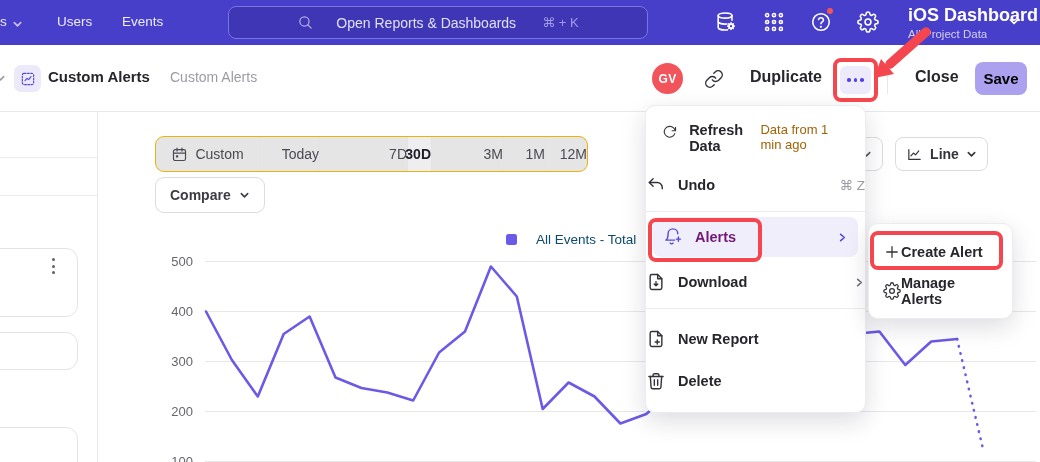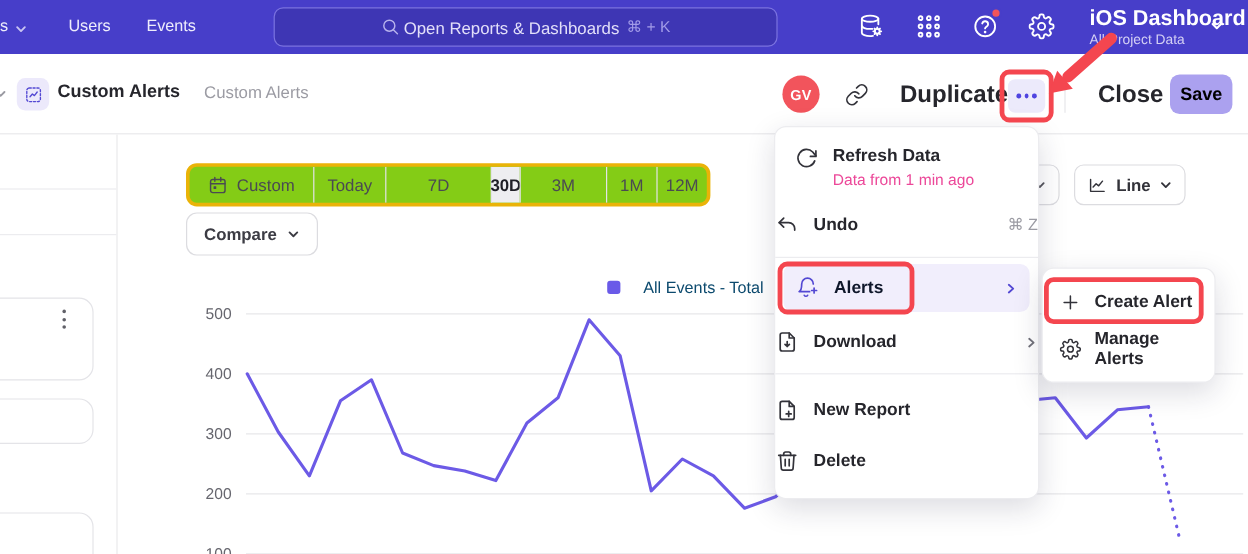--- a/index.html
+++ b/index.html
@@ -21,7 +21,7 @@
   .nav-chev { position:absolute; color:#C9C4F2; }
   .search-bar { position:absolute; left:228px; top:6px; width:420px; height:33px; background:#3E36B4;
                 border:1px solid #7B73E0; border-radius:8px; display:flex; align-items:center;
-                justify-content:center; gap:2px; color:#B7B2EC; }
+                justify-content:center; gap:22px; color:#B7B2EC; }
   .search-text { font-size:14px; color:#E2DFF9; }
   .search-kbd { font-size:13px; color:#A29BE8; margin-left:4px; }
   .nav-ic { position:absolute; top:11px; color:#fff; }

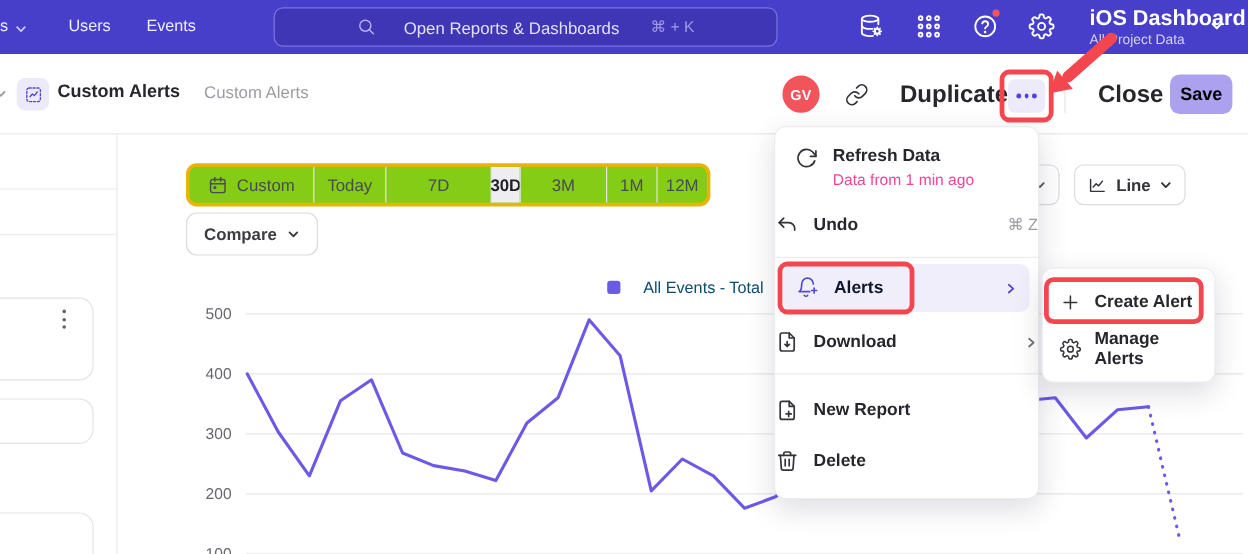--- a/index.html
+++ b/index.html
@@ -43,7 +43,7 @@
             color:#fff; font-size:12px; font-weight:700; letter-spacing:.3px;
             display:flex; align-items:center; justify-content:center; }
   .link-btn { left:704px; top:24px; color:#33333A; }
-  .txt-btn { font-size:20px; font-weight:700; color:#26262C; }
+  .txt-btn { font-size:16px; font-weight:700; color:#26262C; }
   .more-btn { left:840px; top:21px; width:31px; height:28px; background:#ECEAFB; border-radius:6px;
               display:flex; align-items:center; justify-content:center; gap:3px; }
   .more-btn i { width:3.5px; height:3.5px; border-radius:50%; background:#4F44E0; display:block; }

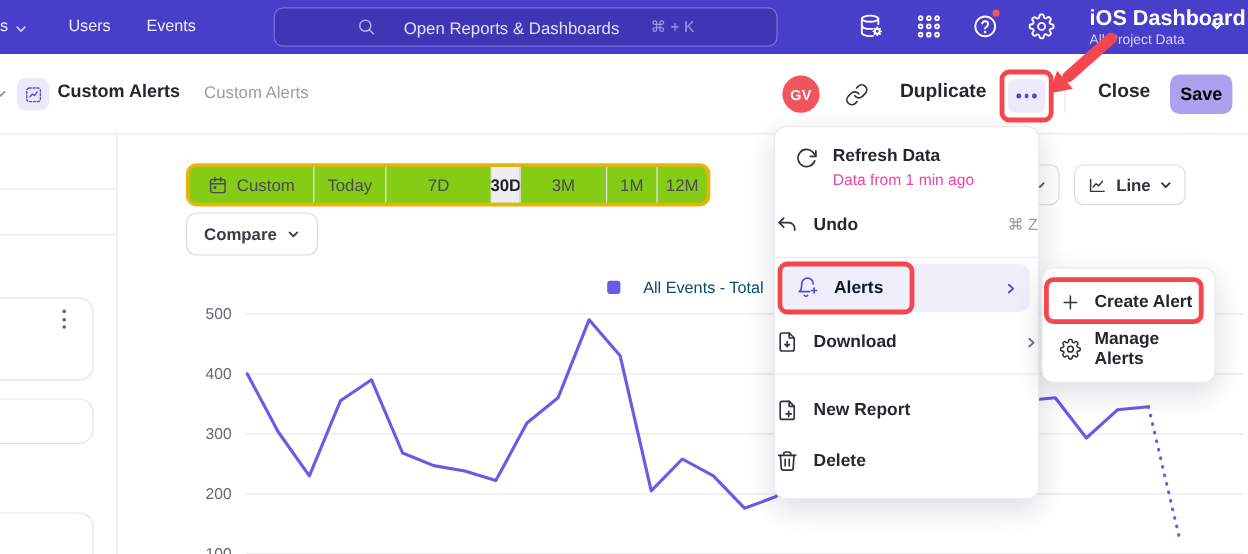--- a/index.html
+++ b/index.html
@@ -88,7 +88,7 @@
   .menu-item { display:flex; align-items:center; gap:12px; height:42px; padding:0 0; color:#33333A; }
   .menu-item .lbl { font-size:14.5px; font-weight:600; color:#26262C; }
   .two-line { height:auto; padding:8px 16px 10px; align-items:flex-start; }
-  .mi-texts { display:flex; flex-direction:column; gap:4px; }
+  .mi-texts { display:flex; flex-direction:row; gap:4px; }
   .sub { font-size:13px; color:#ec4899; }
   .shortcut { margin-left:auto; font-size:13.5px; color:#9B9BA3; }
   .chev-r { margin-left:auto; display:flex; }

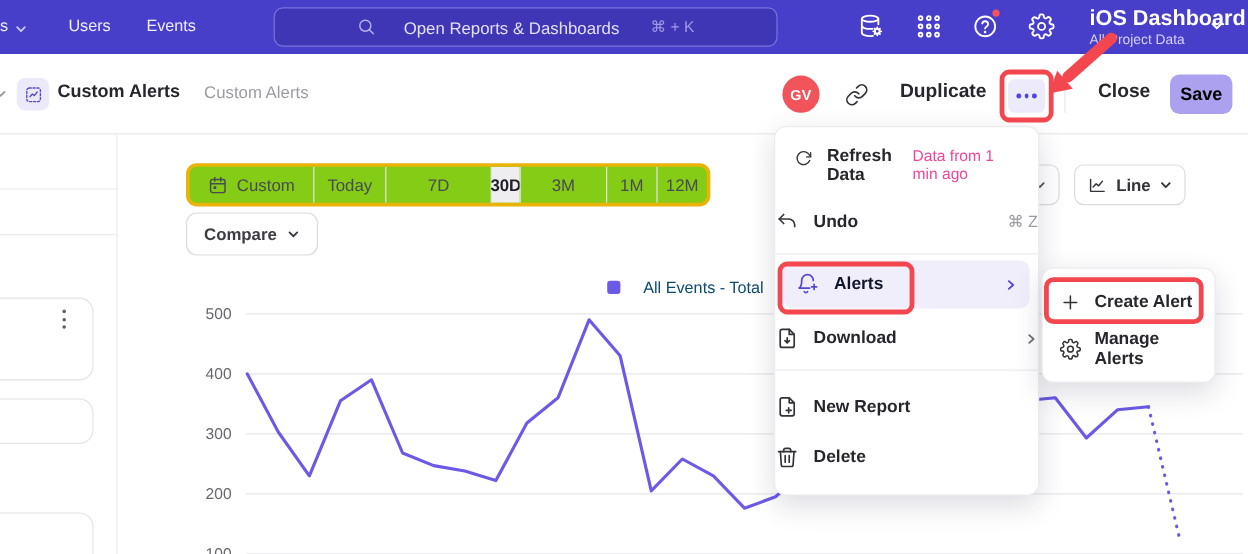--- a/index.html
+++ b/index.html
@@ -89,7 +89,7 @@
   .menu-item .lbl { font-size:14.5px; font-weight:600; color:#26262C; }
   .two-line { height:auto; padding:8px 16px 10px; align-items:flex-start; }
   .mi-texts { display:flex; flex-direction:row; gap:4px; }
-  .sub { font-size:13px; color:#ec4899; }
+  .sub { font-size:13px; color:#a16207; }
   .shortcut { margin-left:auto; font-size:13.5px; color:#9B9BA3; }
   .chev-r { margin-left:auto; display:flex; }
   .menu-item.alerts { height:40px; margin:4px 7px; padding:0 10px; background:#F1EEFC;

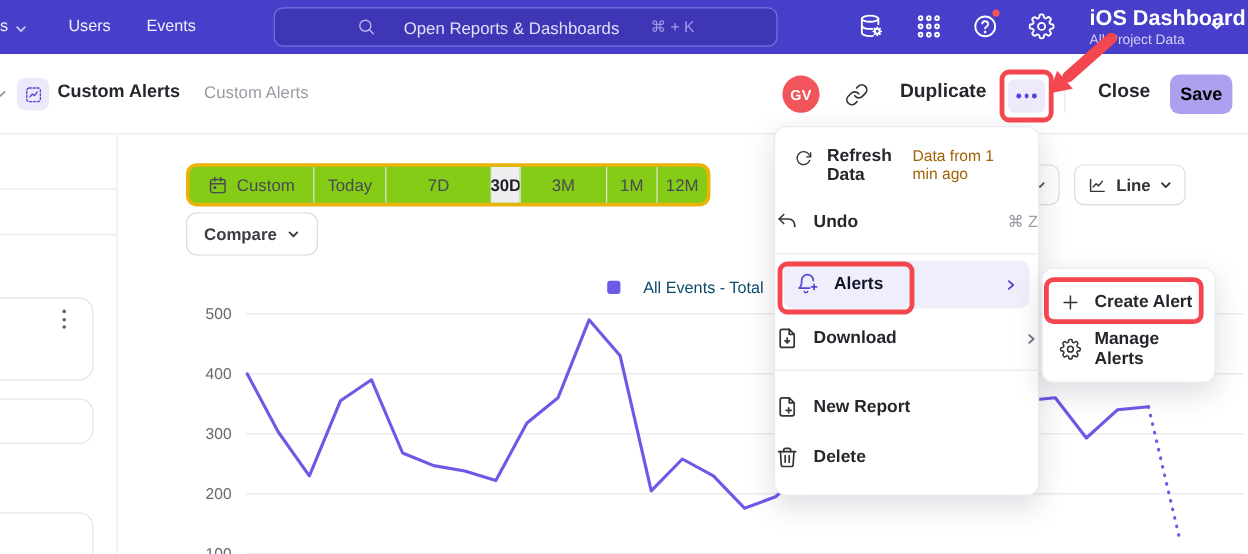--- a/index.html
+++ b/index.html
@@ -61,8 +61,8 @@
   .kebab i { width:3px; height:3px; border-radius:50%; background:#606068; display:block; }
 
   
-  .seg { position:absolute; left:155px; top:136px; height:36px; display:flex; background:#84cc16;
-         border:3px solid #eab308; border-radius:9px; overflow:hidden; z-index:1; }
+  .seg { position:absolute; left:155px; top:136px; height:36px; display:flex; background:#e5e5e5;
+         border:1px solid #eab308; border-radius:9px; overflow:hidden; z-index:1; }
   .seg-cell { display:flex; align-items:center; justify-content:center; gap:7px; font-size:14px;
               color:#4A4A52; height:100%; }
   .seg-cell + .seg-cell { border-left:1px solid #E3E3E7; }

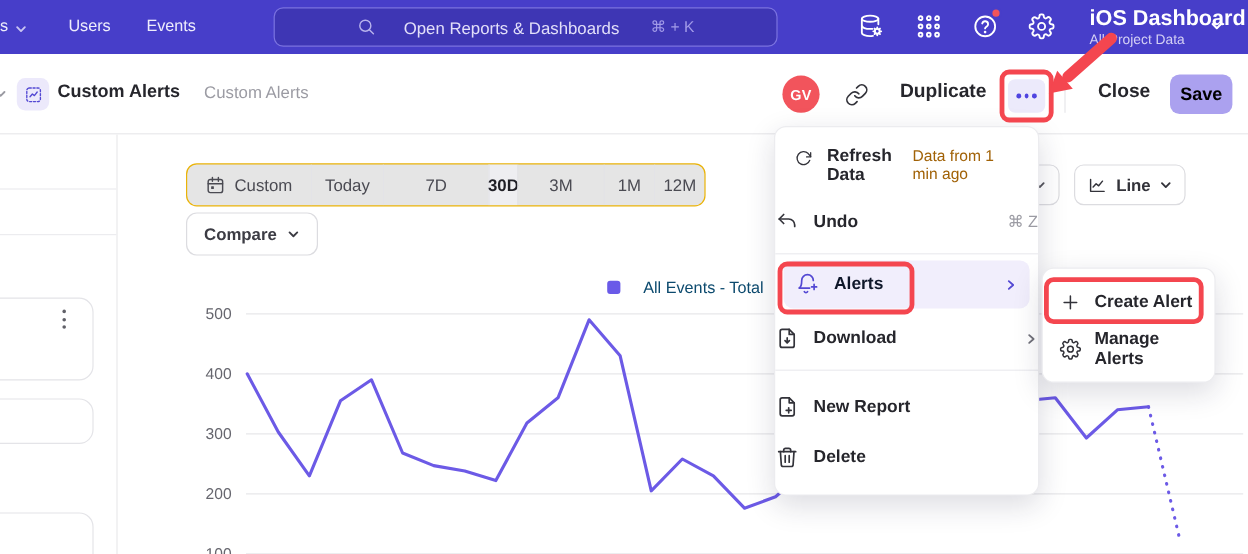--- a/index.html
+++ b/index.html
@@ -65,7 +65,7 @@
          border:1px solid #eab308; border-radius:9px; overflow:hidden; z-index:1; }
   .seg-cell { display:flex; align-items:center; justify-content:center; gap:7px; font-size:14px;
               color:#4A4A52; height:100%; }
-  .seg-cell + .seg-cell { border-left:1px solid #E3E3E7; }
+  .seg-cell + .seg-cell { border-left:1px solid #E3E3E7;justify-content:flex-end; }
   .seg-cell:nth-child(1){width:103px}.seg-cell:nth-child(2){width:60px}
   .seg-cell:nth-child(3){width:88px}.seg-cell:nth-child(4){width:24px}
   .seg-cell:nth-child(5){width:72px}.seg-cell:nth-child(6){width:42px}

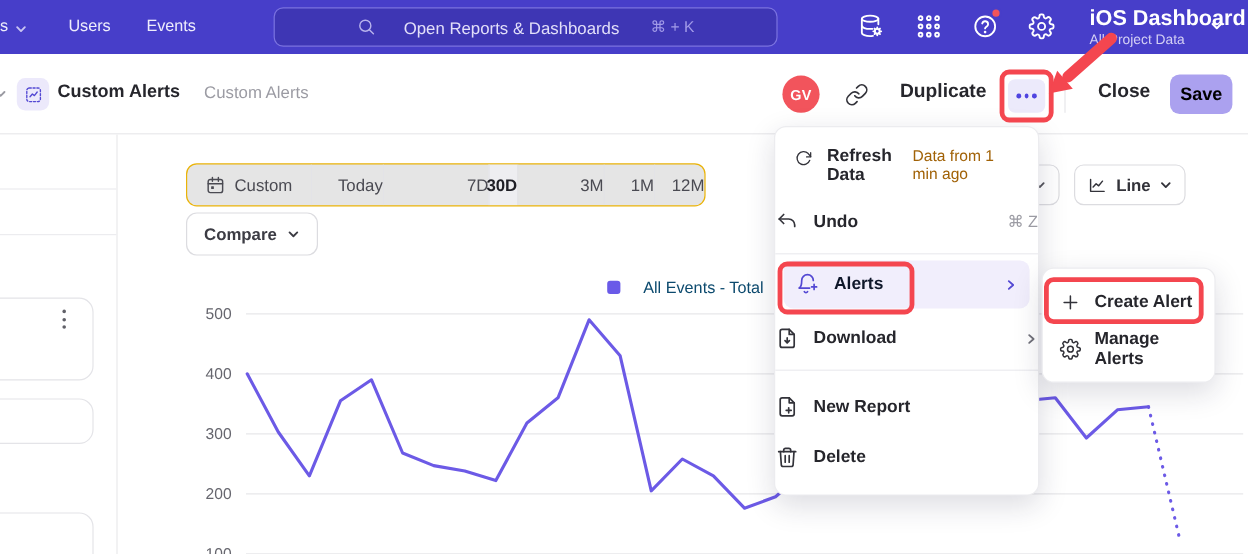--- a/index.html
+++ b/index.html
@@ -94,7 +94,7 @@
   .chev-r { margin-left:auto; display:flex; }
   .menu-item.alerts { height:40px; margin:4px 7px; padding:0 10px; background:#F1EEFC;
                       border-radius:8px; color:#5348D3; }
-  .menu-item.alerts .lbl { color:#0f172a; }
+  .menu-item.alerts .lbl { color:#701a75; }
   .menu-divider { height:1px; background:#ECECEF; margin:5px 0; }
   .menu-divider.d2 { margin-bottom:9px; }
 

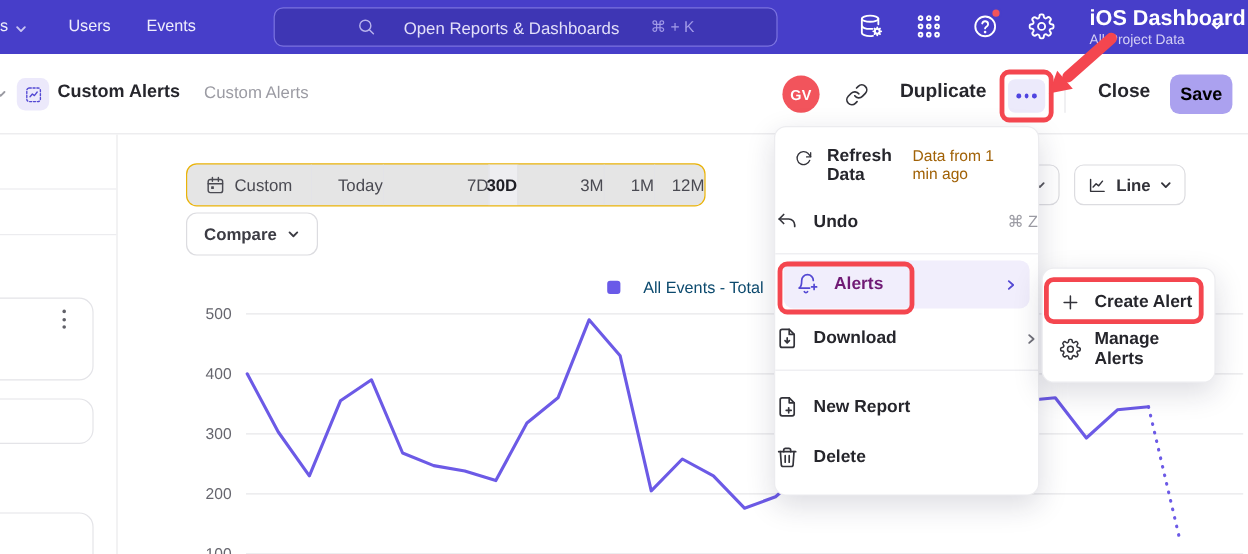--- a/index.html
+++ b/index.html
@@ -102,7 +102,7 @@
   .submenu { position:absolute; left:868px; top:223px; width:145px; background:#fff;
              border:1px solid #ECECEF; border-radius:10px; box-shadow:0 8px 24px rgba(30,30,60,.15);
              z-index:6; padding:8px 0; }
-  .submenu-item { display:flex; align-items:center; gap:11px; height:39px; padding:0 14px;
+  .submenu-item { display:flex; align-items:center; gap:0; height:39px; padding:0 14px;
                   font-size:14.5px; font-weight:600; color:#26262C; }
   .submenu-item .smi-ic { color:#33333A; display:flex; }
 

